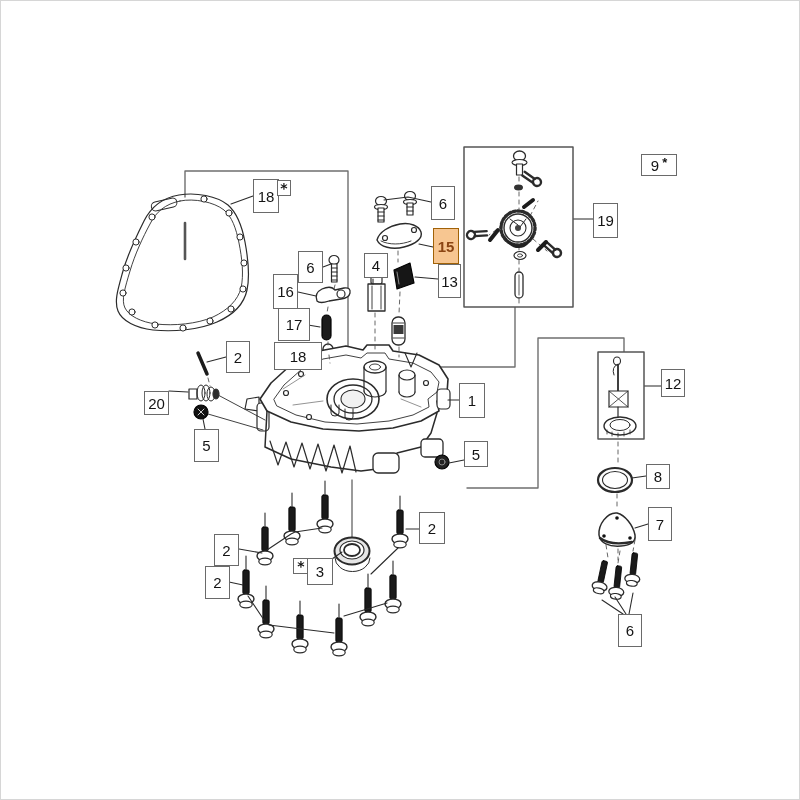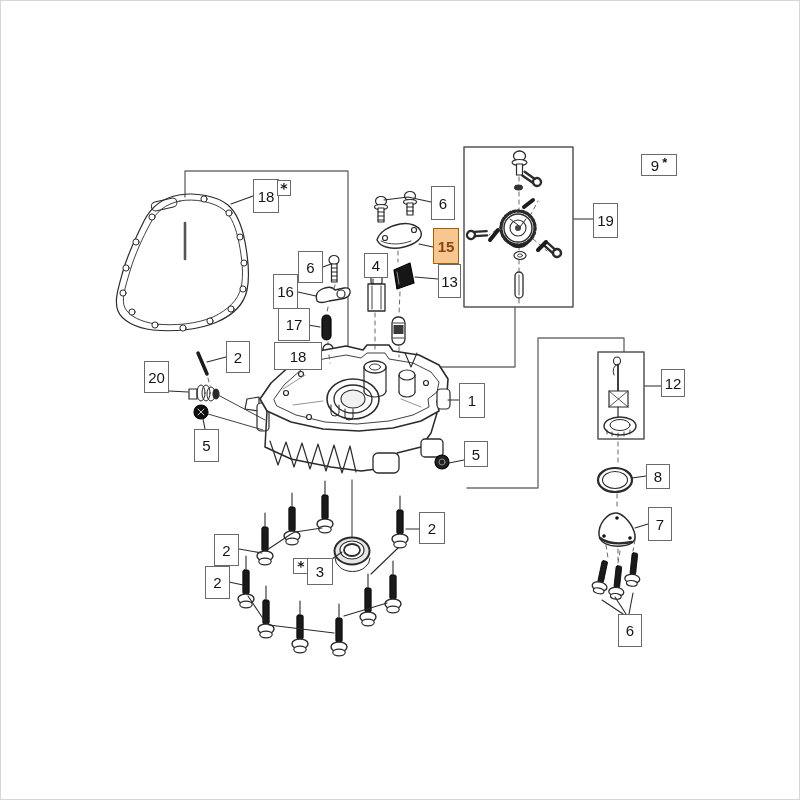--- a/index.html
+++ b/index.html
@@ -347,7 +347,7 @@
 <div class="callout" style="left:277px;top:307px;width:32px;height:33px">17</div>
 <div class="callout" style="left:273px;top:341px;width:48px;height:28px">18</div>
 <div class="callout" style="left:225px;top:340px;width:24px;height:32px">2</div>
-<div class="callout" style="left:143px;top:360px;width:25px;height:32px">20</div>
+<div class="callout" style="left:143px;top:390px;width:25px;height:24px">20</div>
 <div class="callout" style="left:193px;top:428px;width:25px;height:33px">5</div>
 
 <div class="callout" style="left:458px;top:382px;width:26px;height:35px">1</div>

